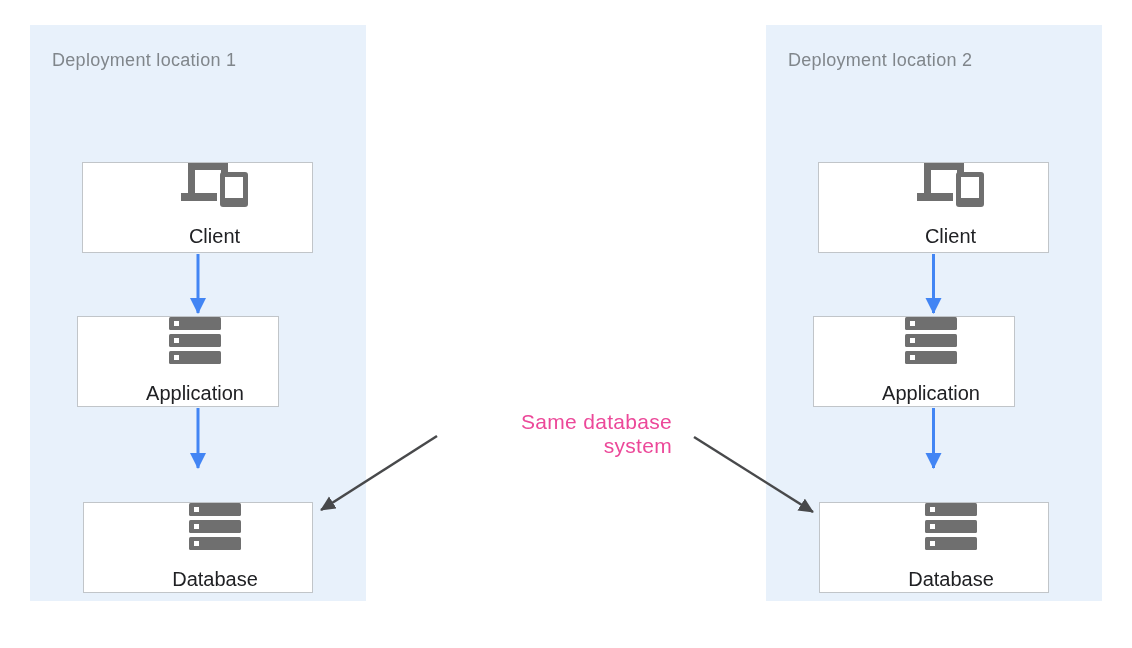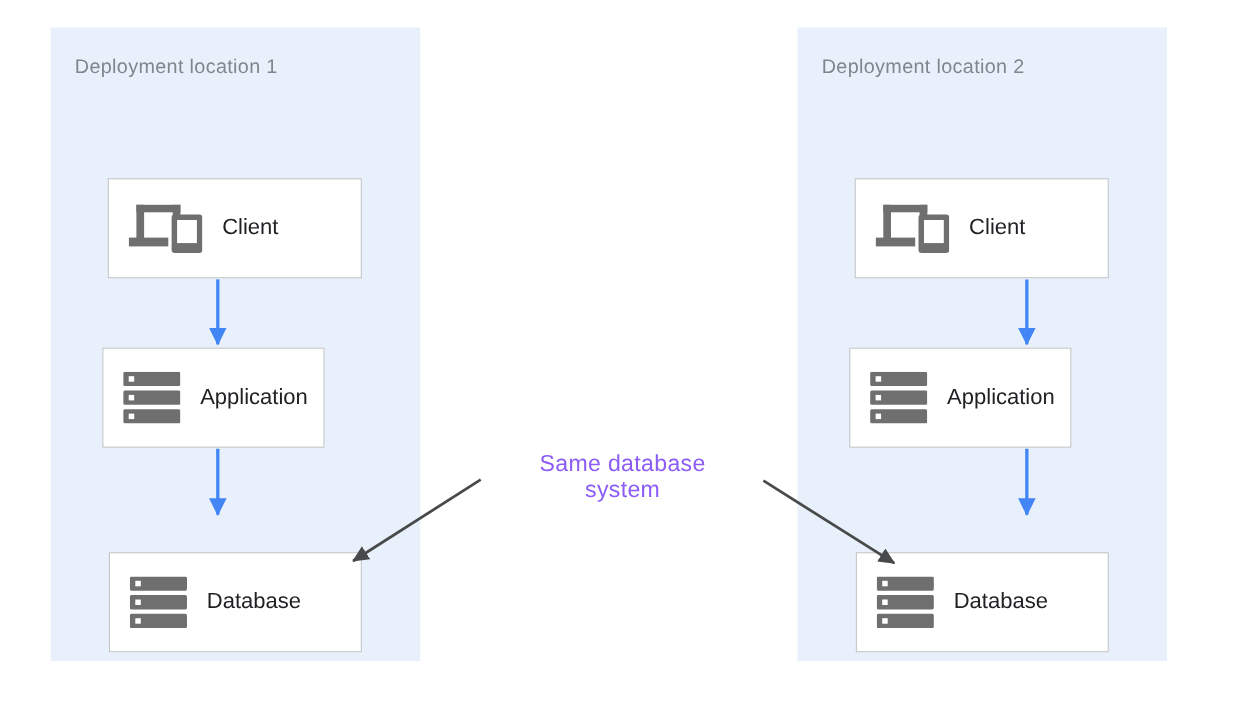--- a/index.html
+++ b/index.html
@@ -22,7 +22,7 @@
     height: 576px;
     background: #e8f1fb;
   }
-  .panel-left  { left: 46px; }
+  .panel-left  { left: 30px; }
   .panel-right { left: 725px; }
   .panel-label {
     position: absolute;

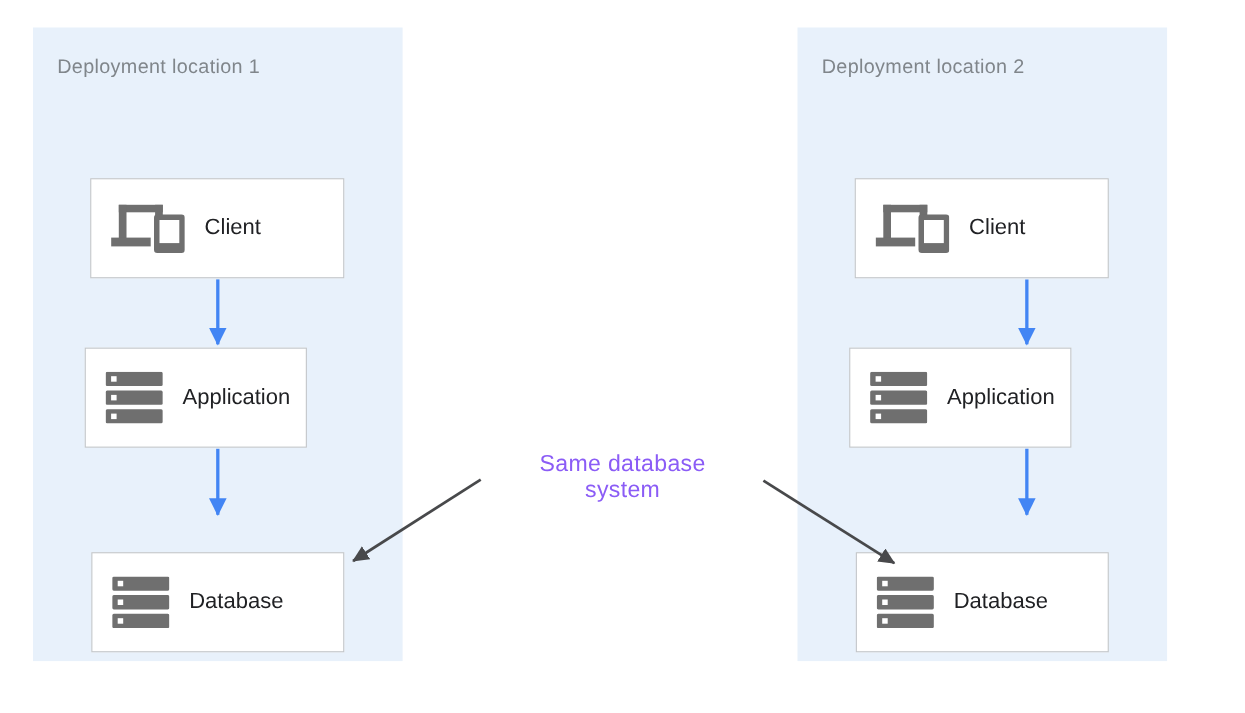--- a/index.html
+++ b/index.html
@@ -23,7 +23,7 @@
     background: #e8f1fb;
   }
   .panel-left  { left: 30px; }
-  .panel-right { left: 725px; }
+  .panel-right { left: 766px; }
   .panel-label {
     position: absolute;
     left: 22px;

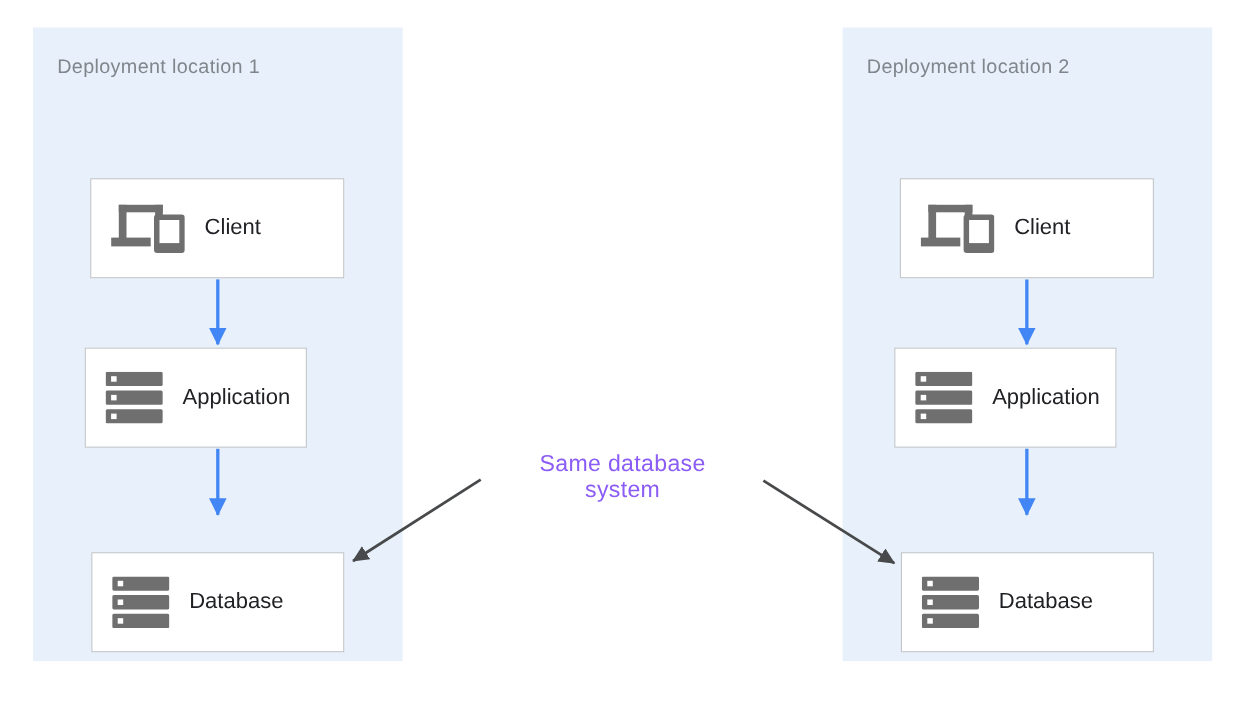--- a/index.html
+++ b/index.html
@@ -40,8 +40,9 @@
     box-sizing: border-box;
     display: flex;
     align-items: center;
-    padding-left: 18px;
+    padding-left: 34px;
     gap: 18px;
+    flex-direction: column;
   }
   .pos-client { left: 52px; top: 137px; width: 231px; }
   .pos-app    { left: 47px; top: 291px; width: 202px; }

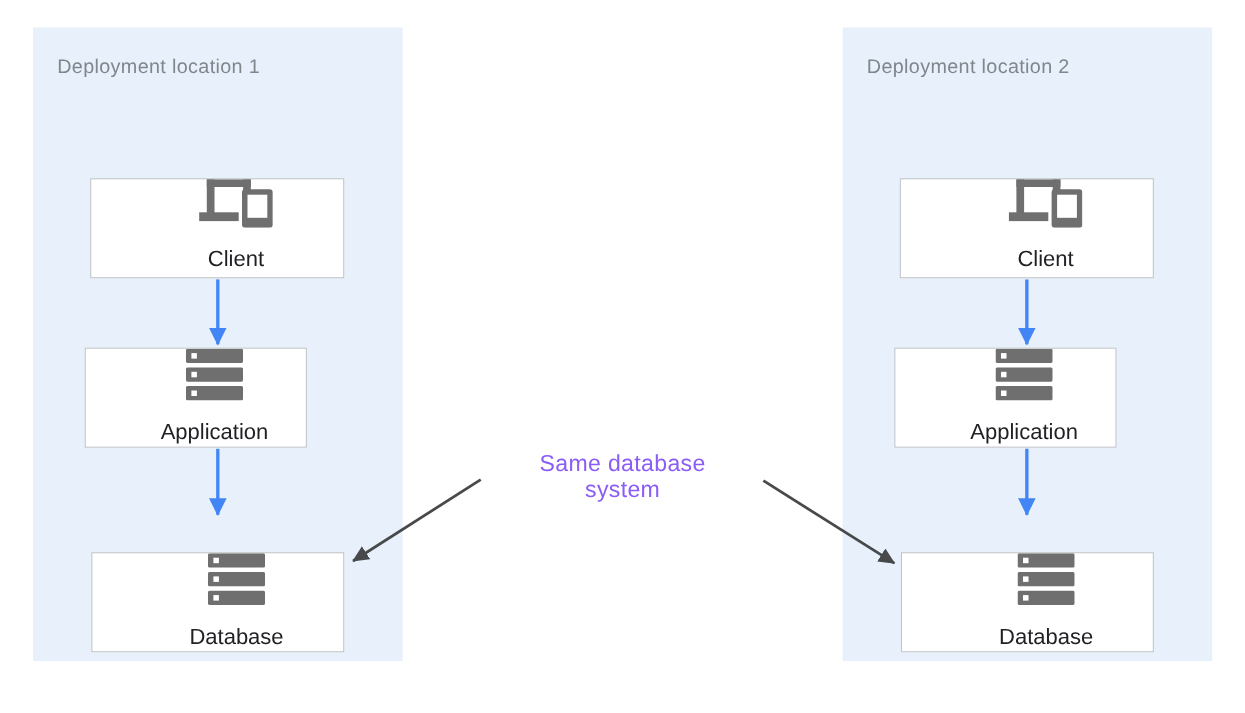--- a/index.html
+++ b/index.html
@@ -61,11 +61,11 @@
     left: 460px;
     top: 410px;
     width: 212px;
-    text-align: center;
+    text-align: right;
     font-size: 21px;
     line-height: 24px;
     letter-spacing: 0.3px;
-    color: #8b5cf6;
+    color: #ec4899;
     white-space: pre-line;
   }
   .overlay {

